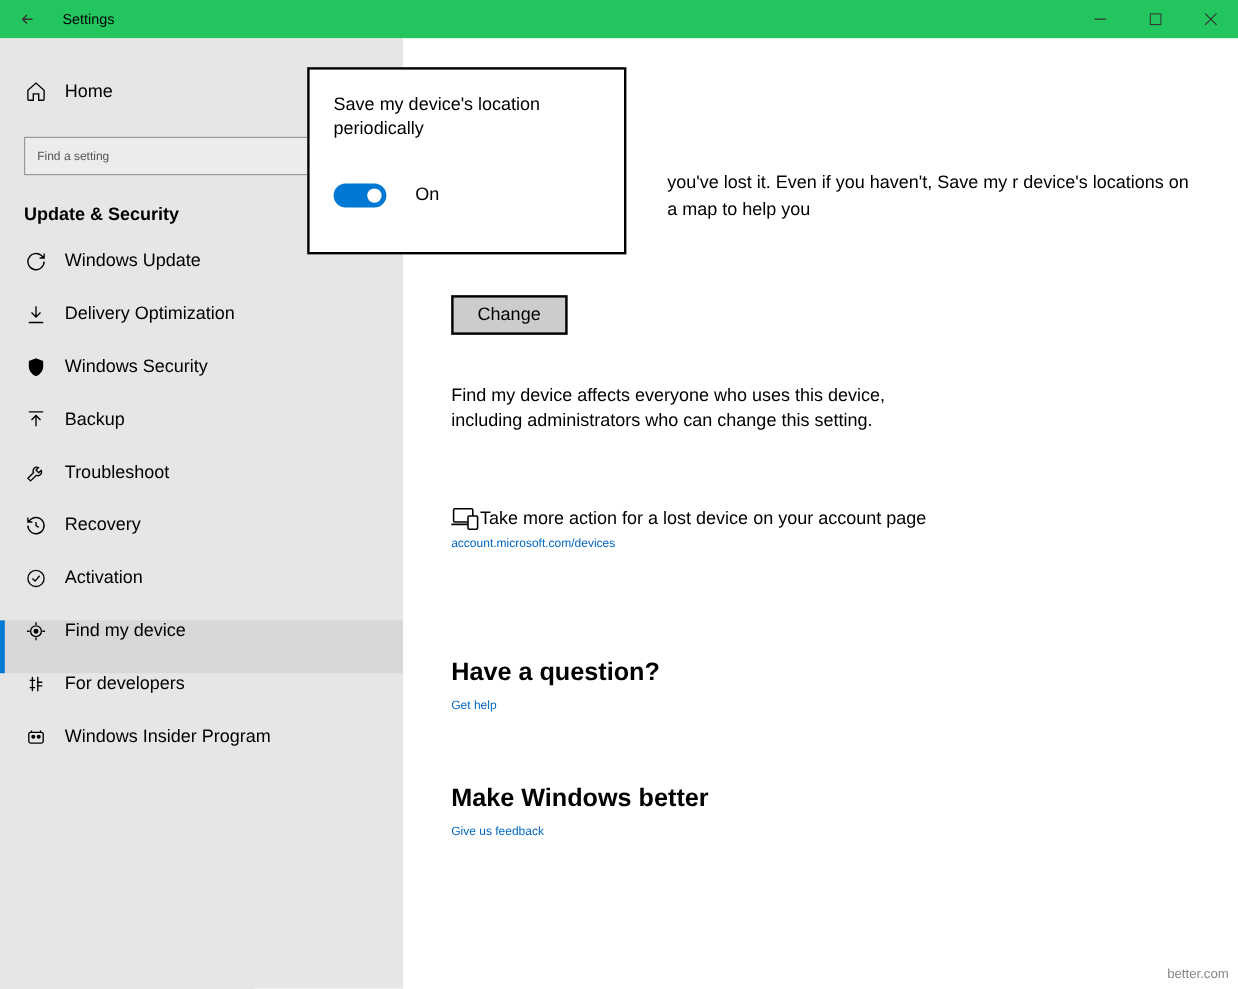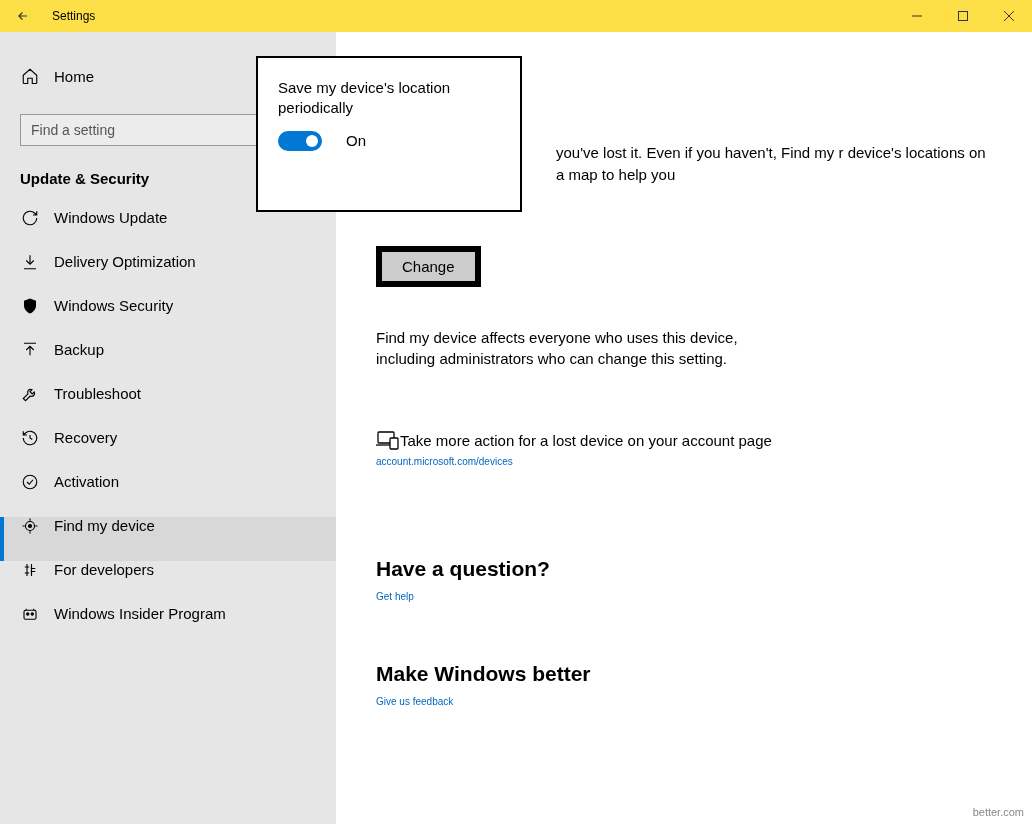--- a/index.html
+++ b/index.html
@@ -8,7 +8,7 @@
     .window { display: flex; flex-direction: column; width: 100%; height: 100%; position: relative; }
 
     
-    .titlebar { height: 32px; display: flex; align-items: center; background: #fde047; }
+    .titlebar { height: 32px; display: flex; align-items: center; background: #22c55e; }
     .titlebar .back { width: 46px; height: 32px; display:flex; align-items:center; justify-content:center; }
     .titlebar .title { font-size: 12px; padding-left: 6px; }
     .win-controls { margin-left: auto; display: flex; }

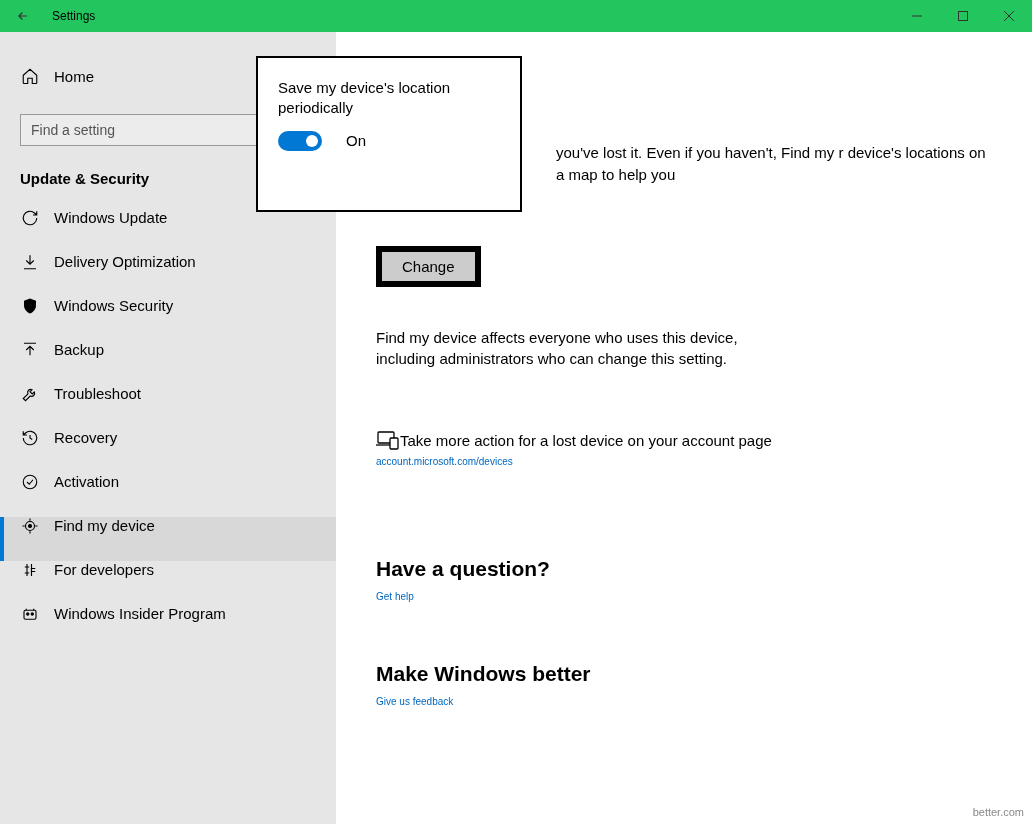--- a/index.html
+++ b/index.html
@@ -51,7 +51,7 @@
 
     
     .popup { position: absolute; left: 256px; top: 56px; width: 266px; height: 156px; background: #fff; border: 2px solid #000; padding: 20px; }
-    .popup-title { font-size: 15px; line-height: 1.35; margin-bottom: 12px; }
+    .popup-title { font-size: 15px; line-height: 1.35; margin-bottom: 34px; }
     .toggle-row { display:flex; align-items:center; gap: 24px; }
     .toggle { width: 44px; height: 20px; border-radius: 10px; background:#0078d4; position: relative; }
     .toggle .knob { width: 12px; height: 12px; background:#fff; border-radius:50%; position:absolute; right:4px; top:4px; }

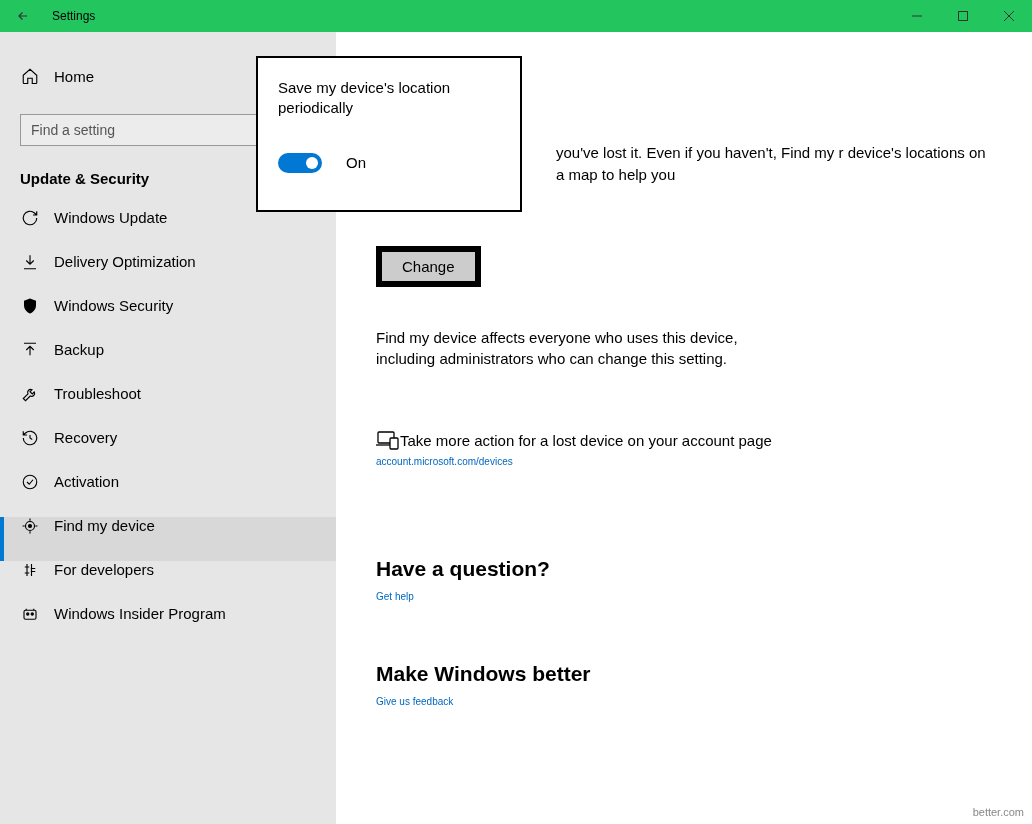--- a/index.html
+++ b/index.html
@@ -23,7 +23,7 @@
     .home-row .lbl { font-size: 15px; margin-left: 14px; }
 
     .search-wrap { padding: 0 20px 24px 20px; }
-    .search { width: 100%; height: 32px; border: 1px solid #999; background: #ececec; padding: 0 10px; font-size: 14px; outline: none; }
+    .search { width: 100%; height: 32px; border: 1px solid #999; background: #ececec; padding: 0 10px; font-size: 10px; outline: none; }
     .search::placeholder { color: #555; }
 
     .section-title { font-weight: 600; font-size: 15px; padding: 0 20px; margin-bottom: 22px; }

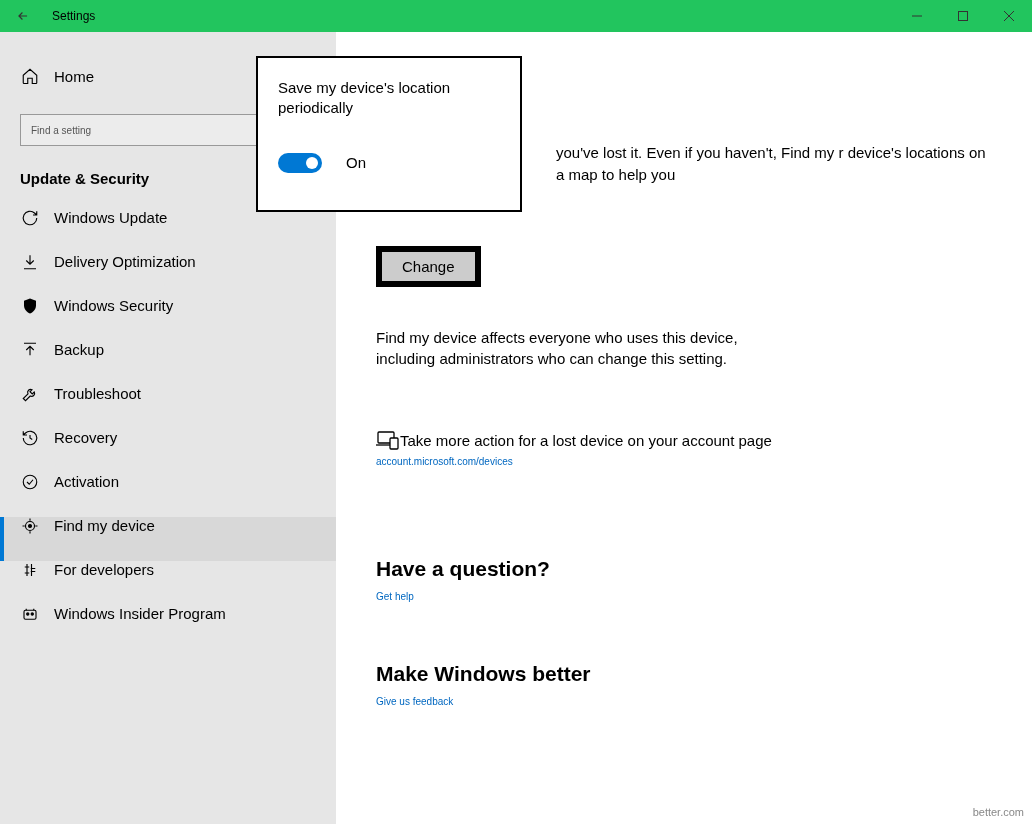--- a/index.html
+++ b/index.html
@@ -200,7 +200,7 @@
 
     <div class="main">
       <div style="height:70px"></div>
-      <div class="desc" style="margin-left:180px;">you've lost it. Even if you haven't, Find my r device's locations on a map to help you</div>
+      <div class="desc" style="margin-left:180px;">you've lost it. Even if you haven't, Save my r device's locations on a map to help you</div>
 
       <div class="btn">Change</div>
 

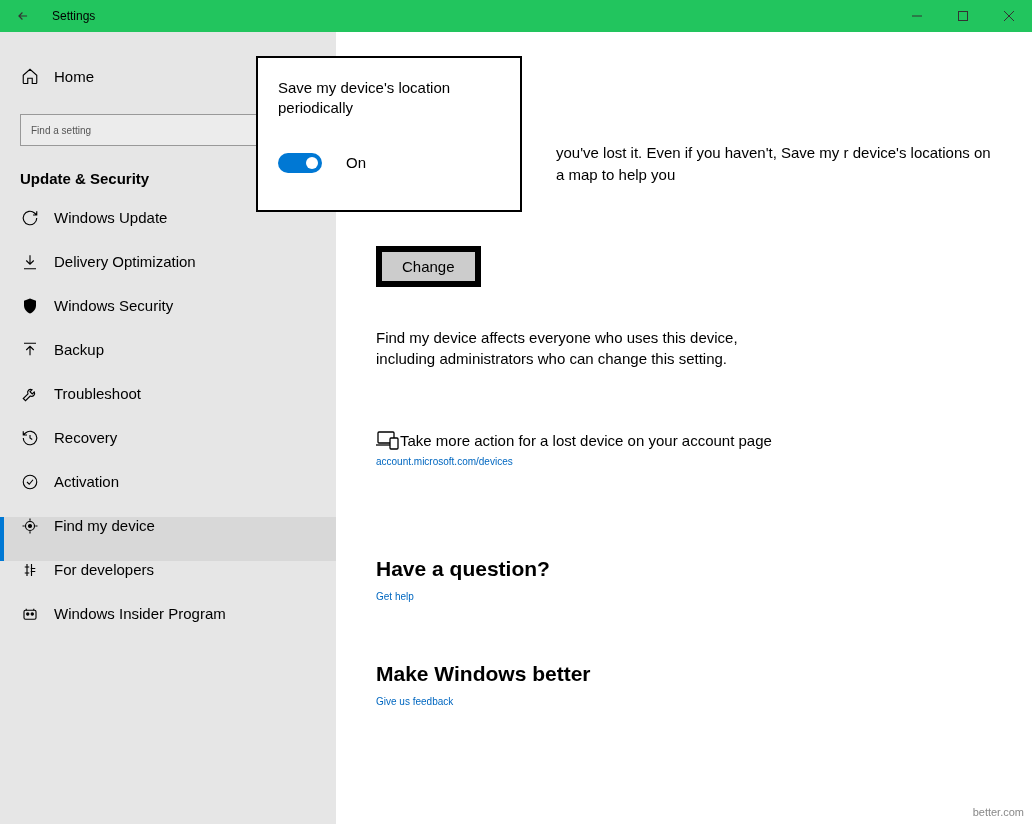--- a/index.html
+++ b/index.html
@@ -38,7 +38,7 @@
     
     .main { flex:1; background:#fff; padding: 40px 40px 0 40px; overflow:auto; position: relative; }
     .desc { font-size: 15px; line-height: 1.45; max-width: 460px; margin-bottom: 60px; }
-    .btn { display:inline-block; background:#cccccc; border:6px solid #000000; padding: 6px 20px; font-size: 15px; margin-bottom: 40px; }
+    .btn { display:inline-block; background:#cccccc; border:2px solid #000000; padding: 6px 20px; font-size: 15px; margin-bottom: 40px; }
     .note { font-size: 15px; max-width: 420px; line-height: 1.45; margin-bottom: 60px; }
     .action-row { display:flex; align-items:center; gap:0; font-size:15px; margin-bottom:6px; }
     .link { color:#0067c0; cursor:default; font-size:10px; display:block; }

